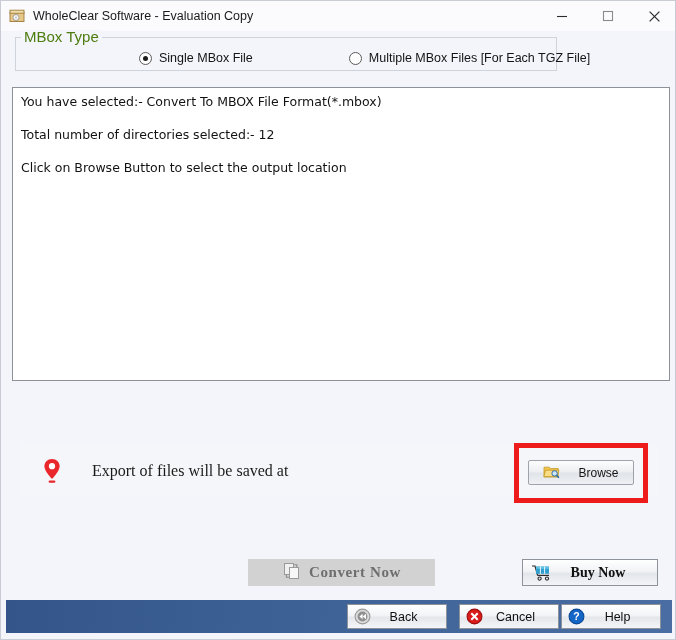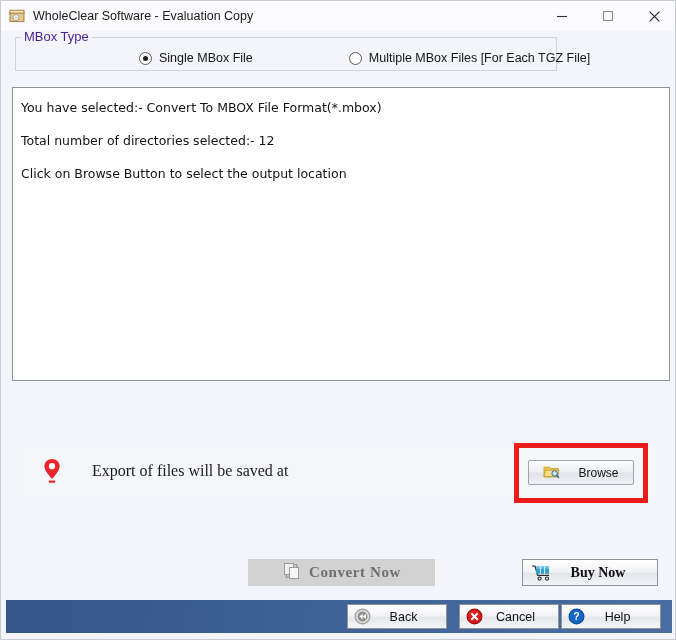--- a/index.html
+++ b/index.html
@@ -79,8 +79,8 @@
     left: 20px; top: 29px;
     background: #f3f5fa;
     padding: 0 3px;
-    font-size: 13px;
-    color: #4c1d95;
+    font-size: 15px;
+    color: #4d7c0f;
     line-height: 14px;
   }
   .radio-row {

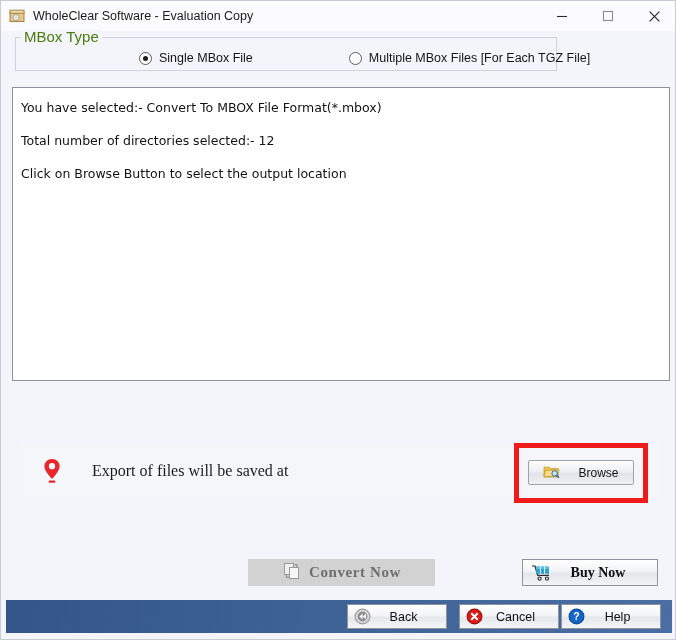--- a/index.html
+++ b/index.html
@@ -131,7 +131,7 @@
     background: #ffffff;
     border: 1px solid #8d9199;
     box-sizing: border-box;
-    padding: 12px 8px;
+    padding: 6px 8px;
     overflow: hidden;
   }
   .log-line {

